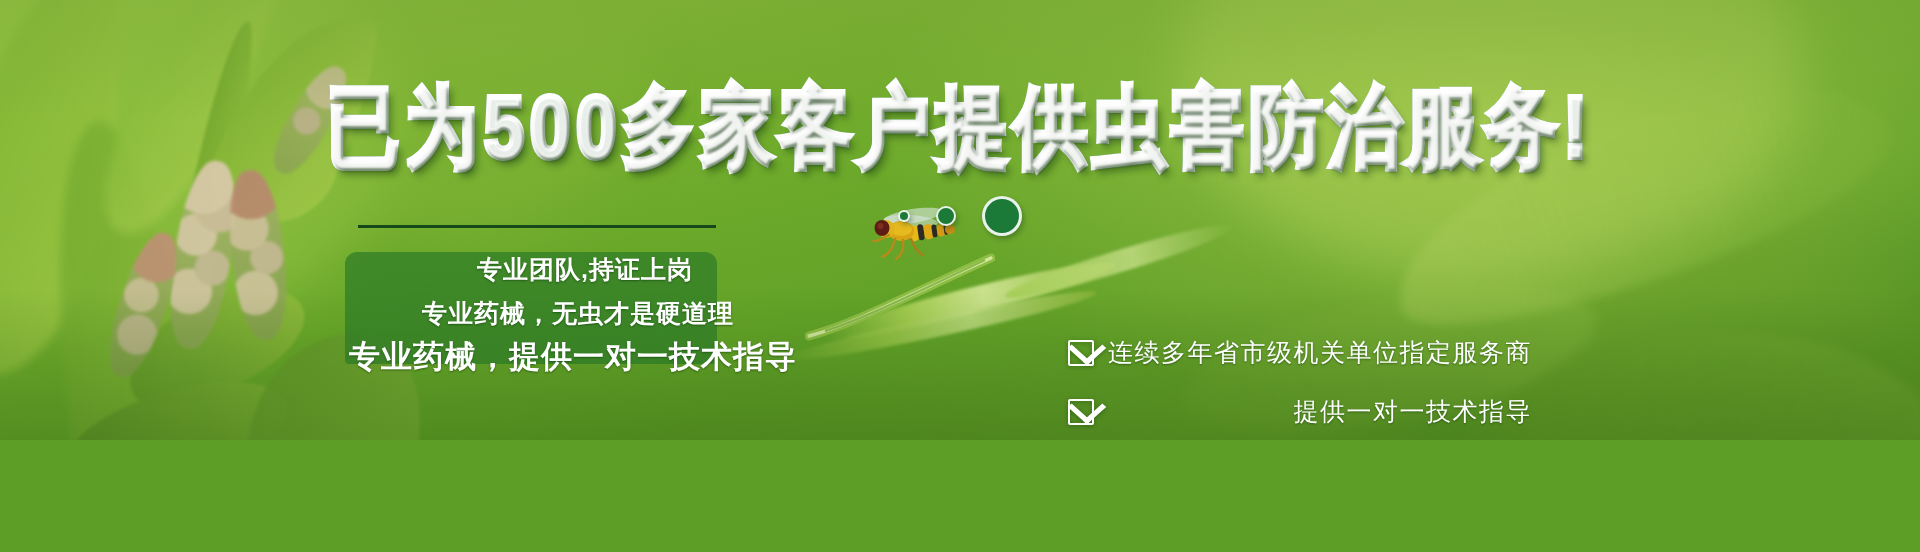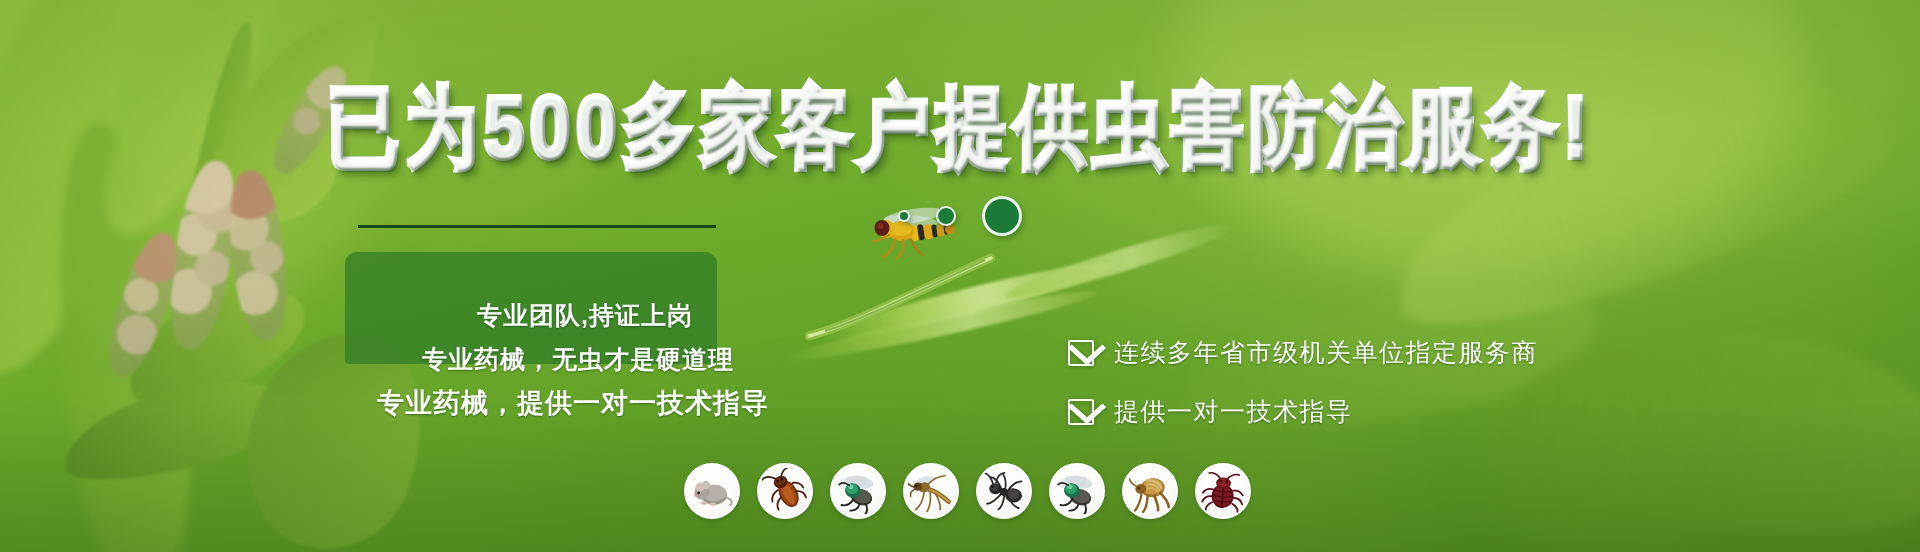--- a/index.html
+++ b/index.html
@@ -11,7 +11,7 @@
 
   #banner {
     position:relative;
-    width:1920px; height:552px;
+    width:1920px; height:440px;
     overflow:hidden;
     background:
       radial-gradient(ellipse 900px 420px at 1500px 120px, rgba(186,214,92,.55) 0%, rgba(186,214,92,0) 70%),

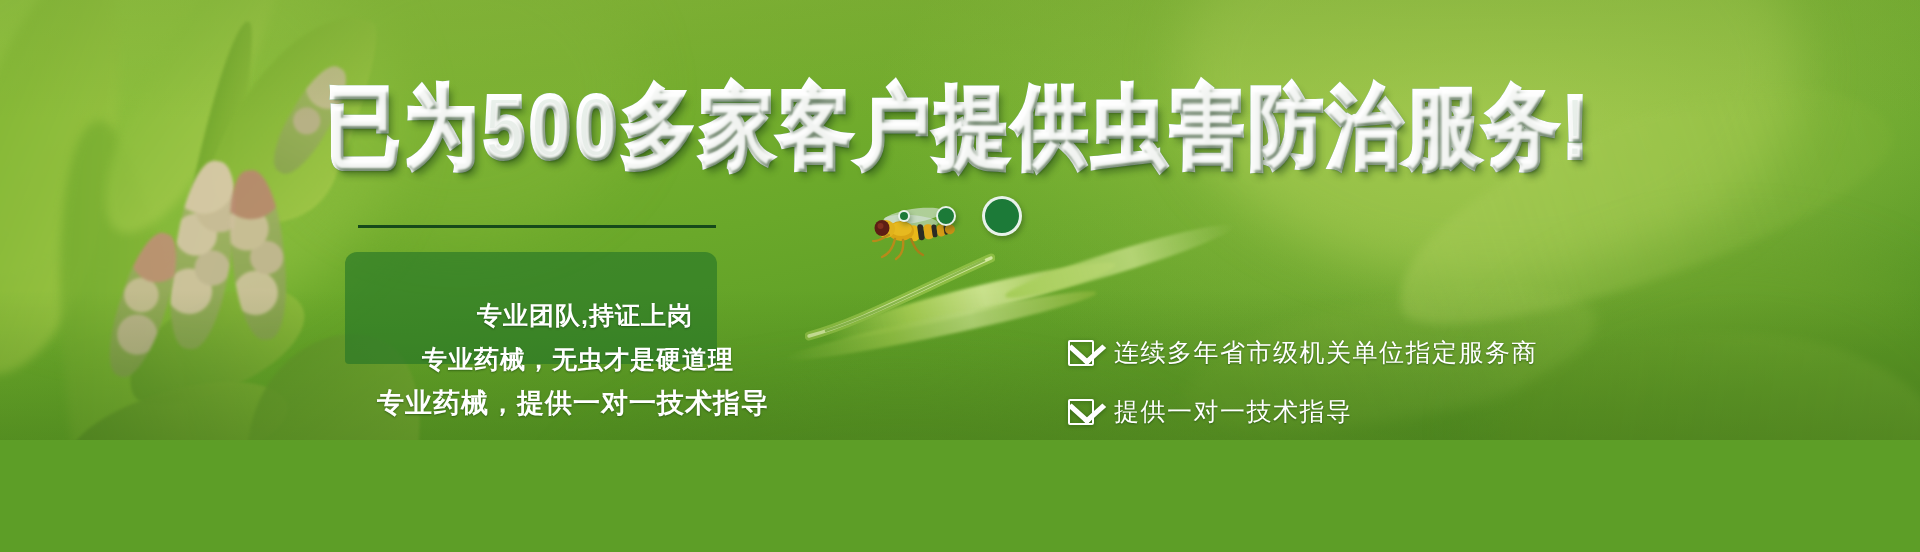--- a/index.html
+++ b/index.html
@@ -99,7 +99,7 @@
     letter-spacing:1px;
     text-shadow:0 1px 2px rgba(0,40,0,.45);
   }
-  #panel-text .l1 { font-size:25px; line-height:44px;margin-top:46px; }
+  #panel-text .l1 { font-size:25px; line-height:44px; }
   #panel-text .l2 { font-size:25px; line-height:44px; margin-left:-14px; }
   #panel-text .l3 { font-size:27px; line-height:44px; margin-left:-24px;text-align:center; }
 

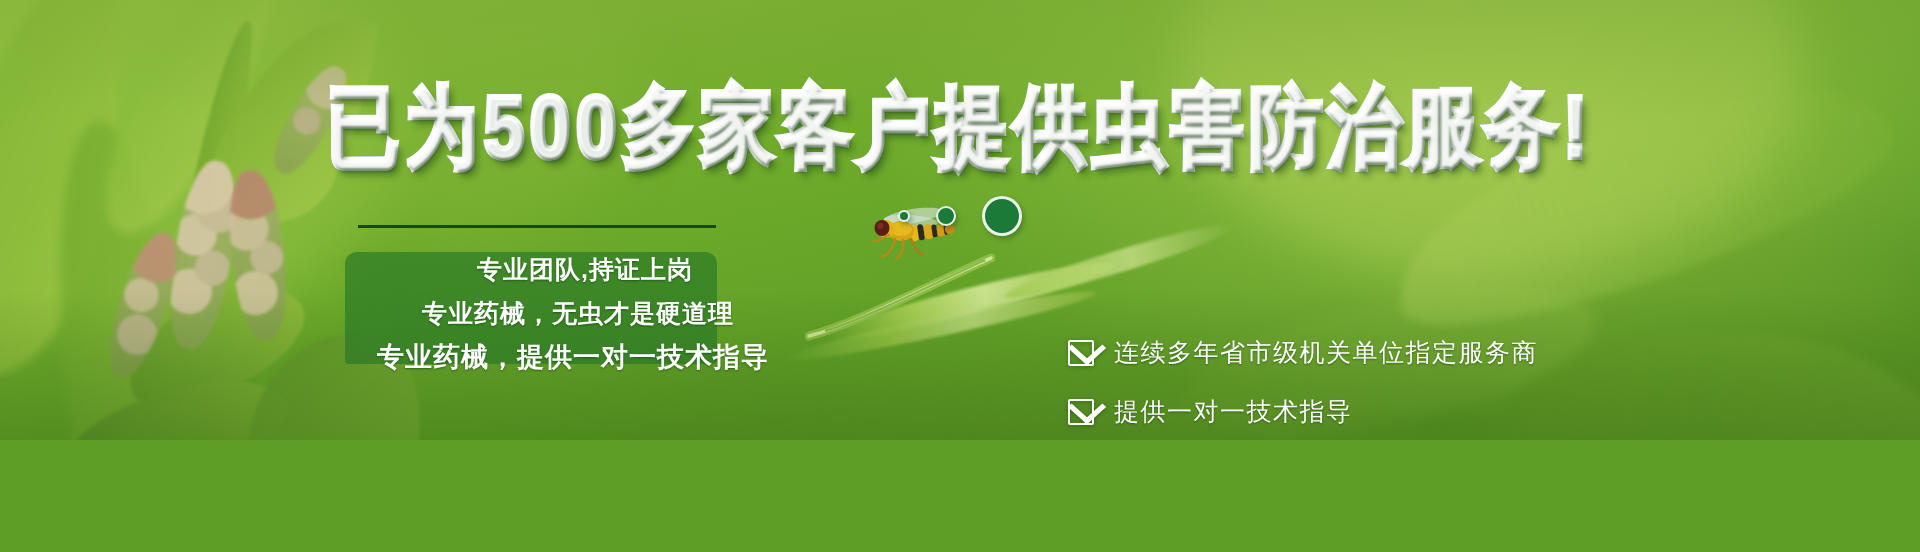--- a/index.html
+++ b/index.html
@@ -101,7 +101,7 @@
   }
   #panel-text .l1 { font-size:25px; line-height:44px; }
   #panel-text .l2 { font-size:25px; line-height:44px; margin-left:-14px; }
-  #panel-text .l3 { font-size:27px; line-height:44px; margin-left:-24px;text-align:center; }
+  #panel-text .l3 { font-size:31px; line-height:44px; margin-left:-24px;text-align:center; }
 
   
   #checklist {

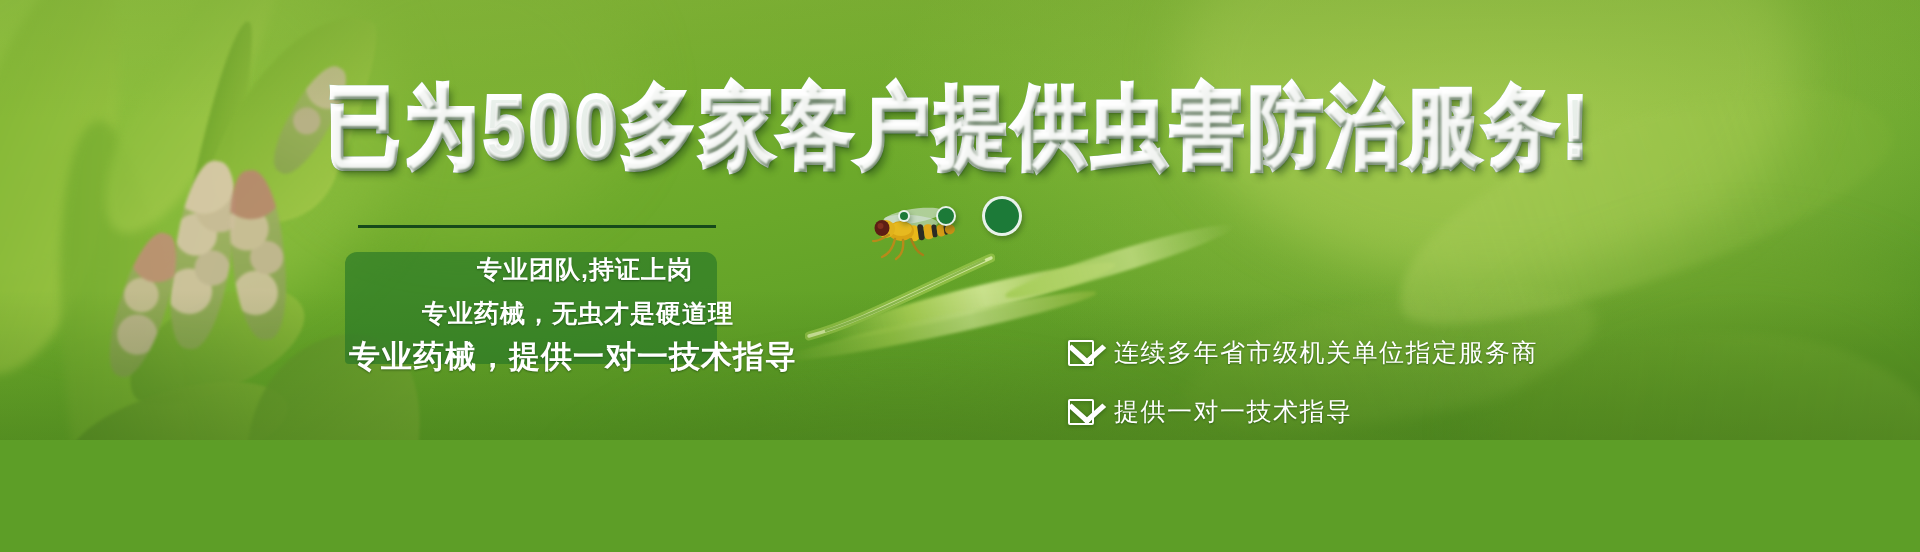--- a/index.html
+++ b/index.html
@@ -109,8 +109,9 @@
     display:flex; flex-direction:column; gap:26px;
   }
   .check-row {
-    display:flex; align-items:center; gap:20px;
+    display:flex; align-items:center; gap:14px;
     white-space:nowrap;
+    justify-content:space-between;
   }
   .check-box {
     position:relative;

